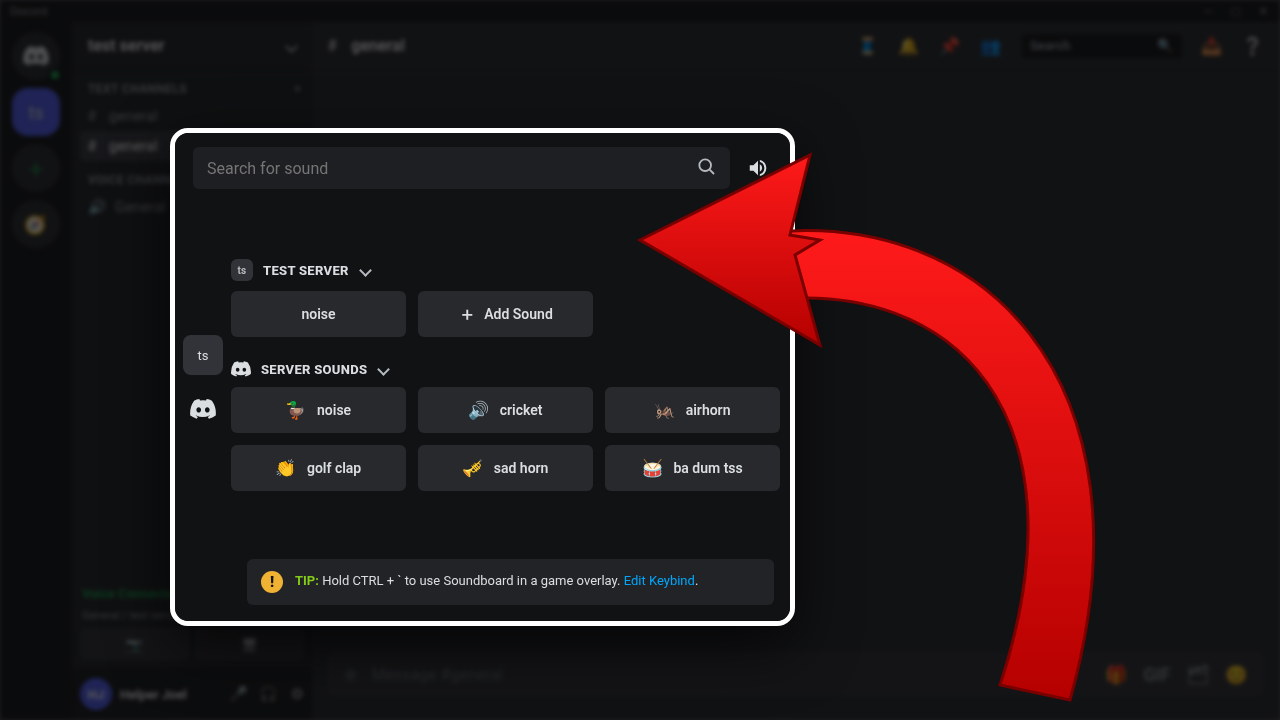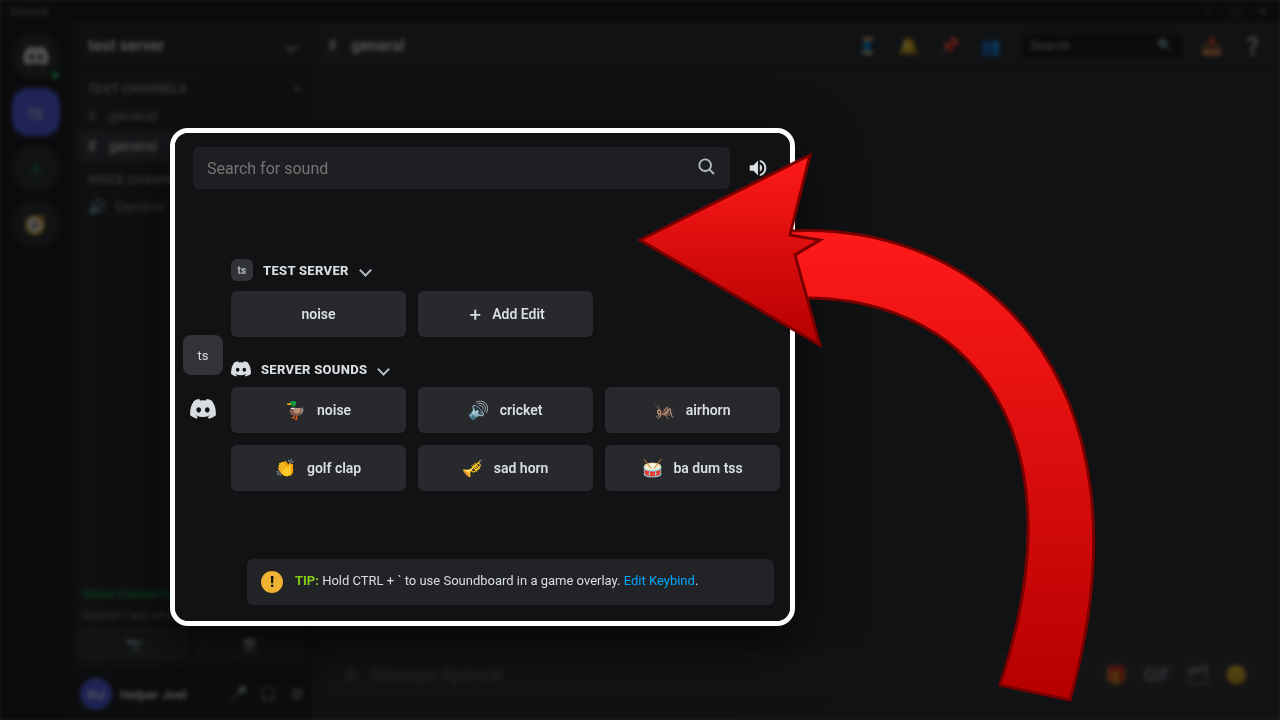--- a/index.html
+++ b/index.html
@@ -211,7 +211,7 @@
           </div>
           <div class="add-tile">
             <span class="plus">＋</span>
-            <span>Add Edit</span>
+            <span>Add Sound</span>
           </div>
         </div>
 

